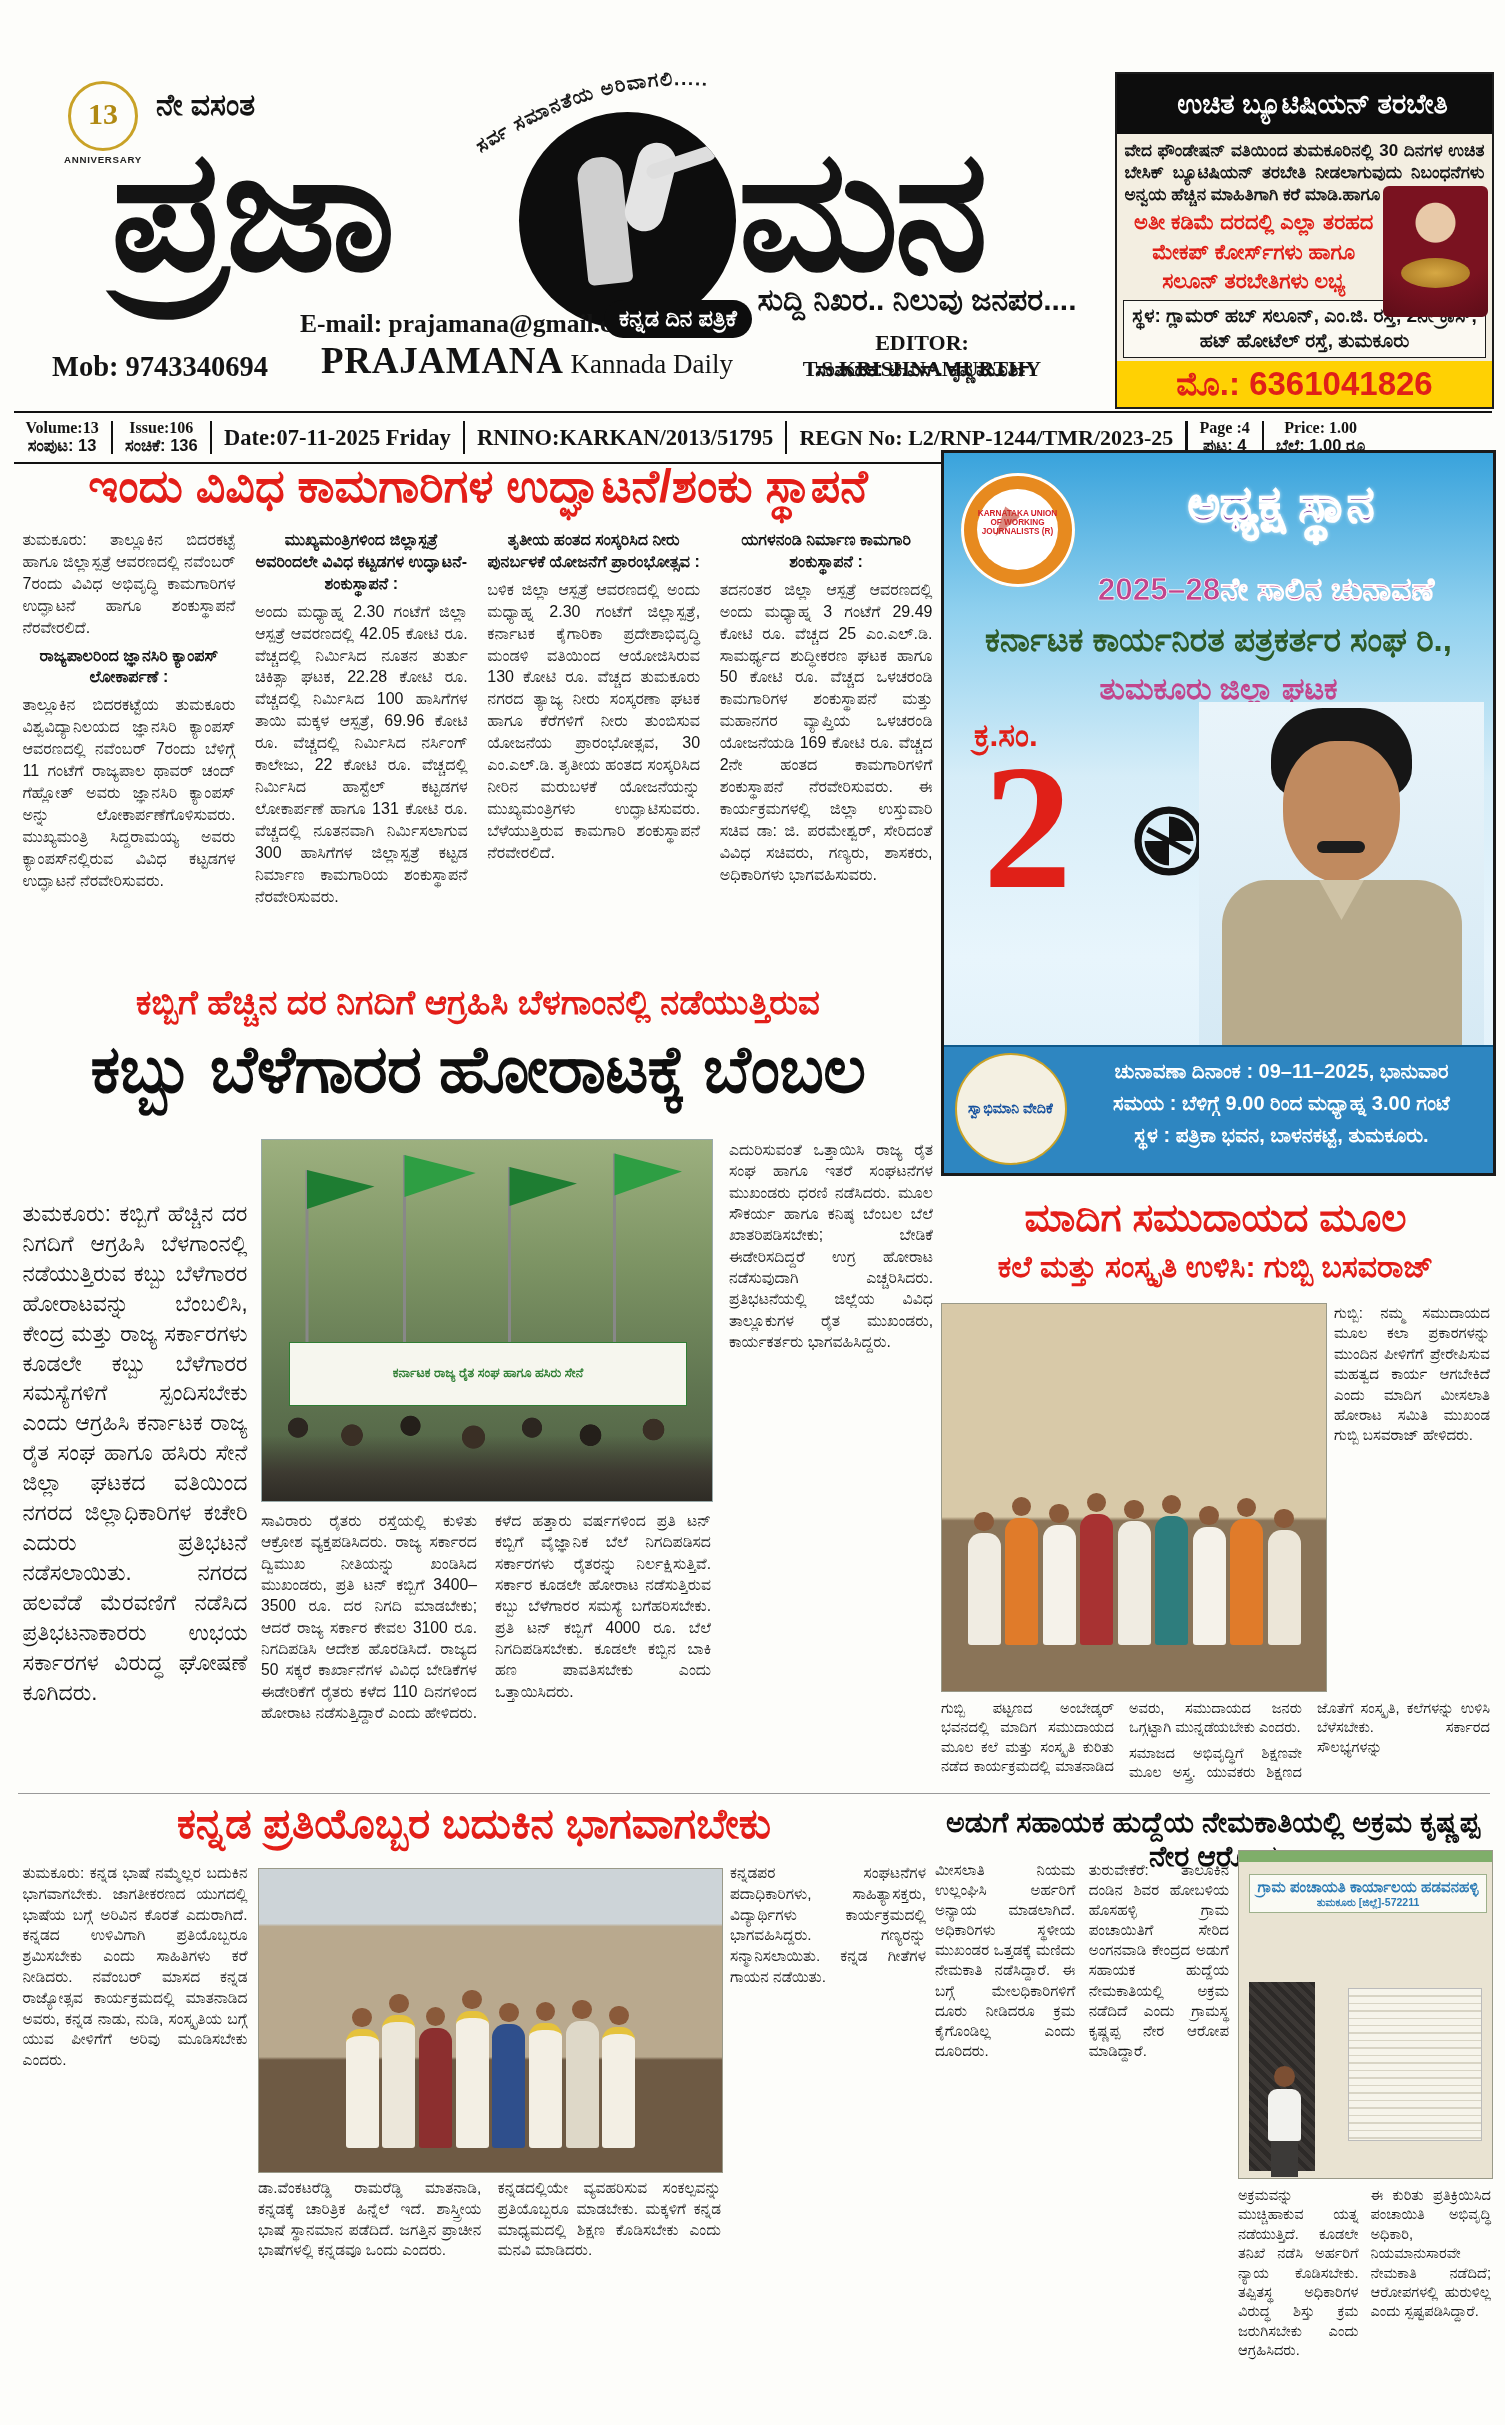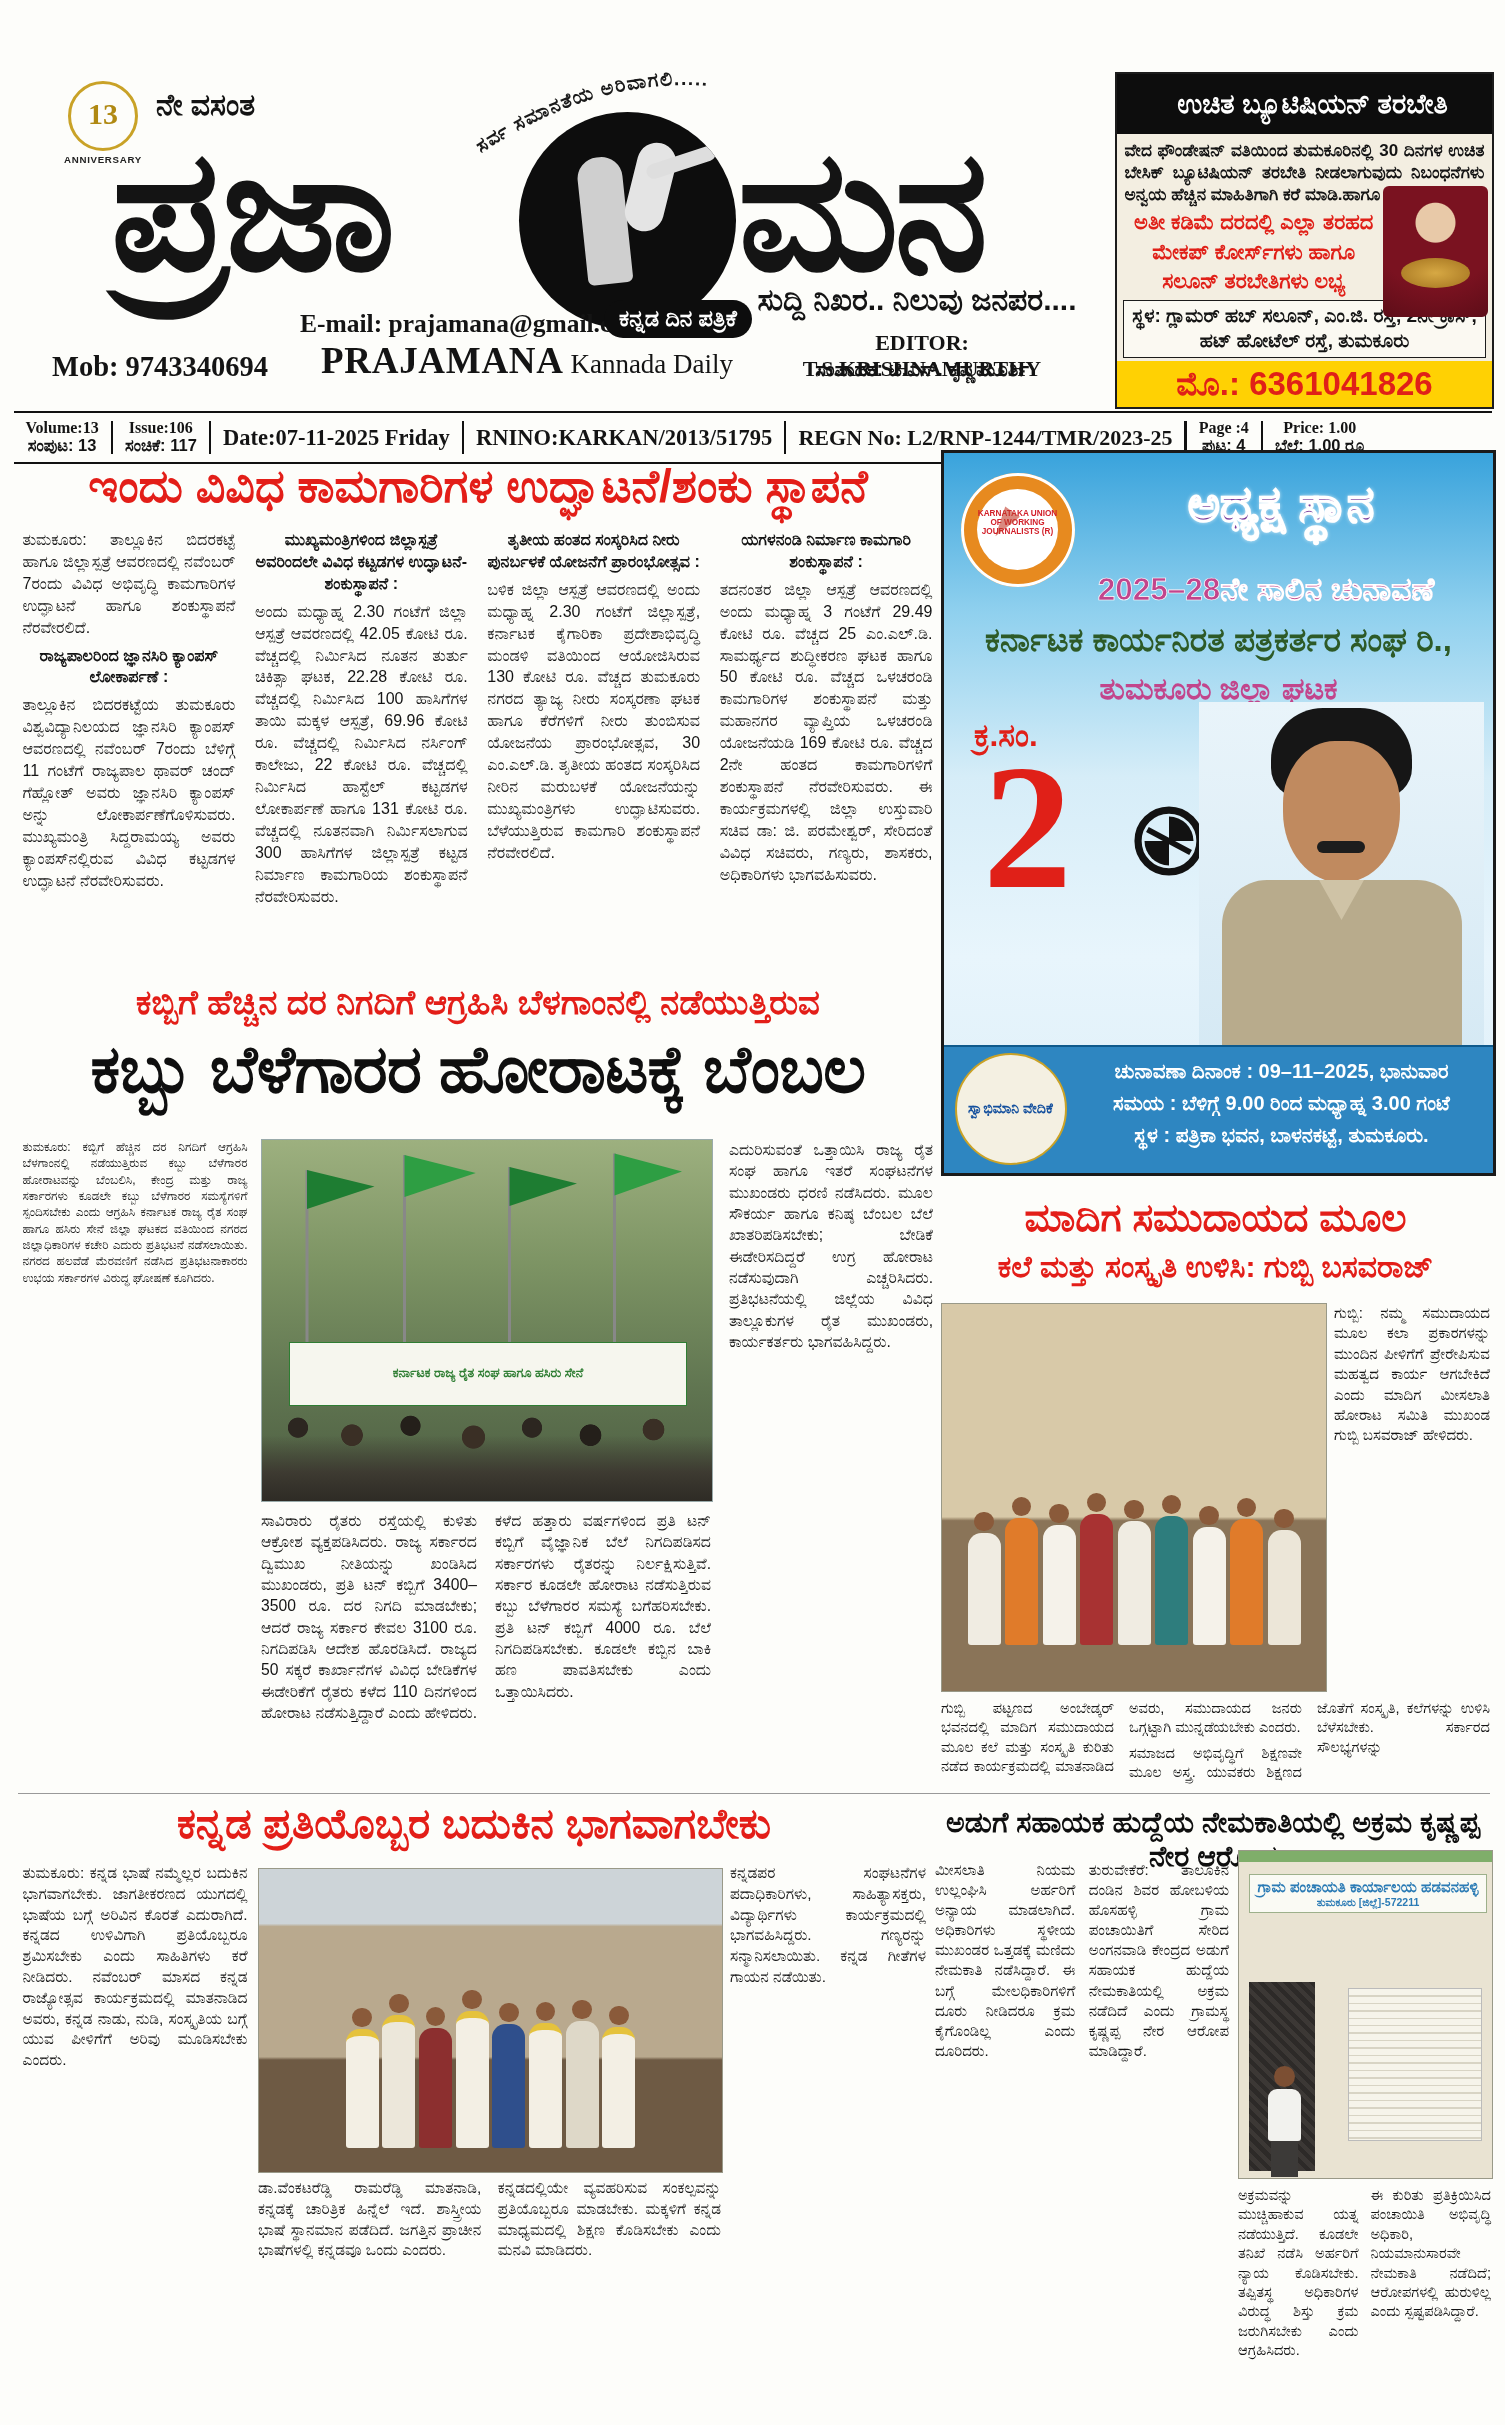--- a/index.html
+++ b/index.html
@@ -217,7 +217,7 @@
     <div class="sep"></div>
     <div class="cell">
       <div class="en">Issue:106</div>
-      <div class="kn2 kn">ಸಂಚಿಕೆ: 117</div>
+      <div class="kn2 kn">ಸಂಚಿಕೆ: 136</div>
     </div>
     <div class="sep"></div>
     <div class="cell en" style="font-size:22.5px;">Date:07-11-2025 Friday</div>

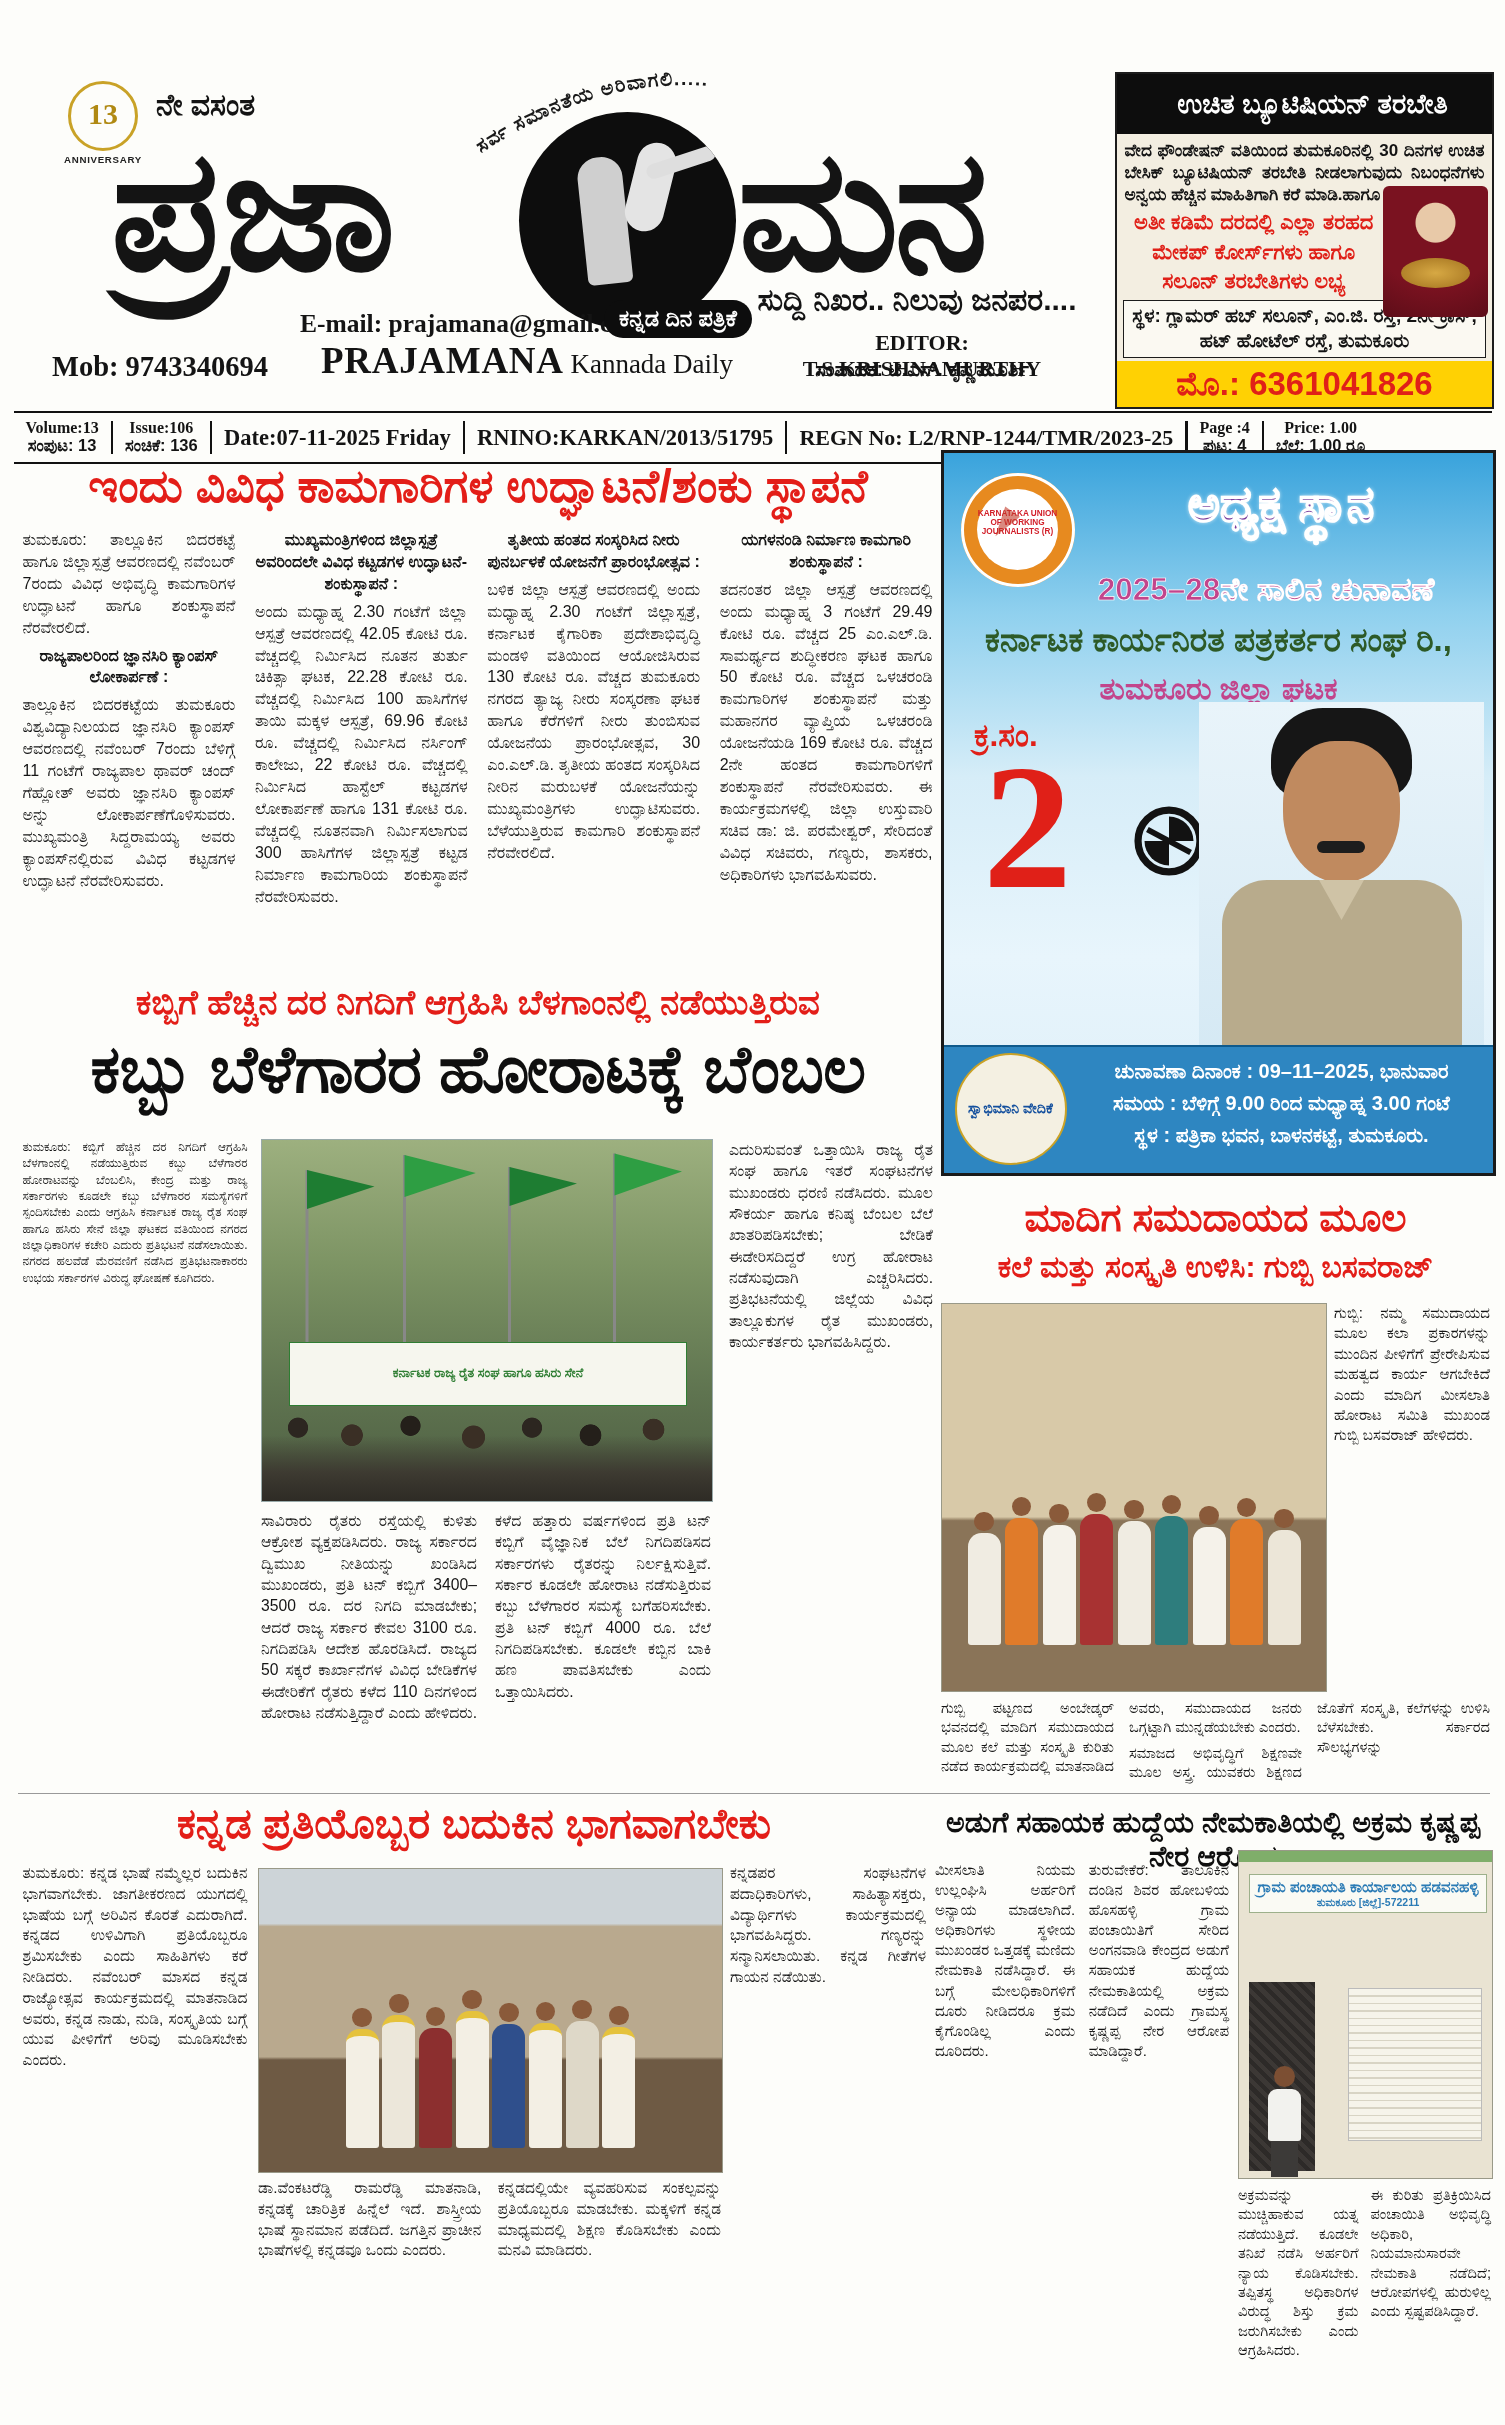--- a/index.html
+++ b/index.html
@@ -66,7 +66,7 @@
   .kicker{left:24px;top:983px;width:908px;font-size:34px;font-weight:900;color:#e31e18;text-align:center;}
   .h2-black{left:24px;top:1031px;width:908px;font-size:66px;font-weight:900;color:#0f0f0f;text-align:center;letter-spacing:-0.7px;}
 
-  .sc-col1{left:22.5px;top:1139px;width:225px;height:649px;font-size:12px;line-height:1.36;}
+  .sc-col1{left:22.5px;top:1199px;width:225px;height:649px;font-size:22px;line-height:1.36;}
   .sc-photo{left:261px;top:1139px;width:450px;height:361px;overflow:hidden;border:0.7px solid #9aa;
     background:linear-gradient(180deg,#9db07f 0%,#7d9464 34%,#5f7450 70%,#4c5c41 100%);}
   .sc-banner{position:absolute;left:6%;top:56%;width:88%;height:17%;background:#f6f6ee;border:1.5px solid #2e7d32;

